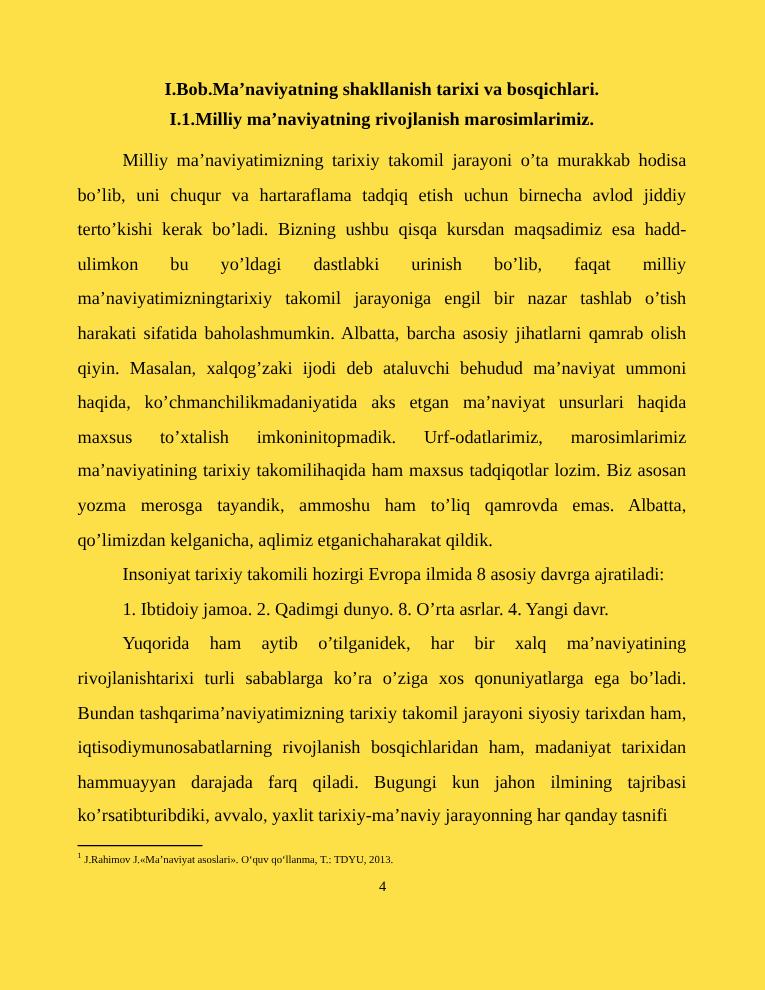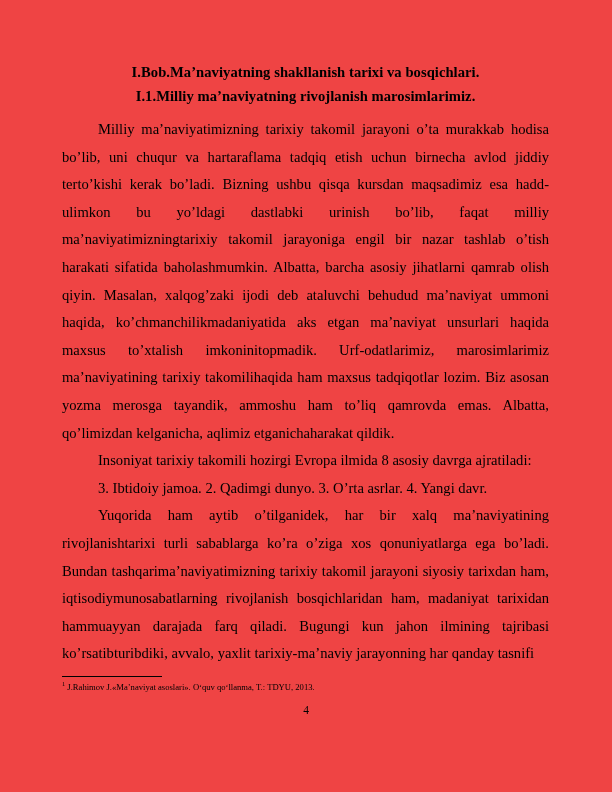--- a/index.html
+++ b/index.html
@@ -16,7 +16,7 @@
     position: relative;
     width: 612px;
     height: 792px;
-    background: #ef4444;
+    background: #fde047;
     overflow: hidden;
     box-sizing: border-box;
   }

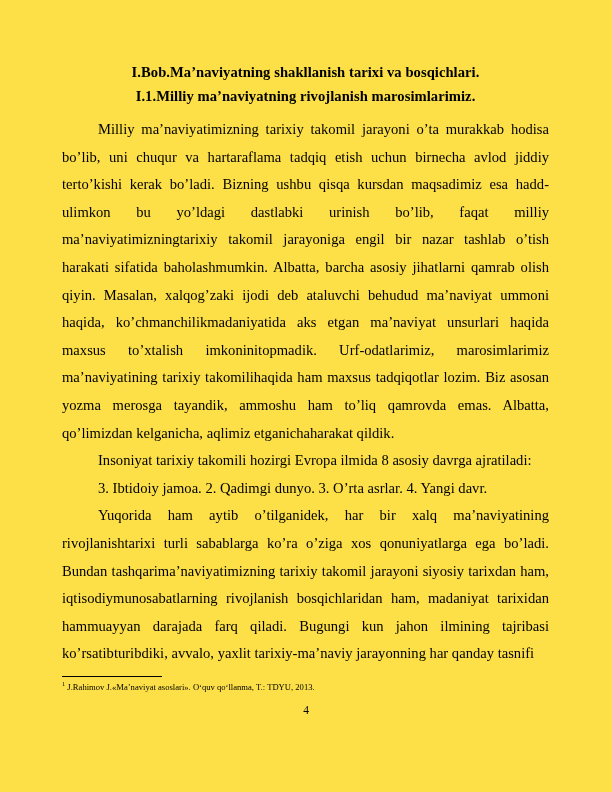--- a/index.html
+++ b/index.html
@@ -100,7 +100,7 @@
 
     <p class="body-para">Insoniyat tarixiy takomili hozirgi Evropa ilmida 8 asosiy davrga ajratiladi:</p>
 
-    <p class="body-para">3. Ibtidoiy jamoa. 2. Qadimgi dunyo. 3. O’rta asrlar. 4. Yangi davr.</p>
+    <p class="body-para">1. Ibtidoiy jamoa. 2. Qadimgi dunyo. 8. O’rta asrlar. 4. Yangi davr.</p>
 
 
     <p class="body-para">Yuqorida ham aytib o’tilganidek, har bir xalq ma’naviyatining rivojlanishtarixi turli sabablarga ko’ra o’ziga xos qonuniyatlarga ega bo’ladi. Bundan tashqarima’naviyatimizning tarixiy takomil jarayoni siyosiy tarixdan ham, iqtisodiymunosabatlarning rivojlanish bosqichlaridan ham, madaniyat tarixidan hammuayyan darajada farq qiladi. Bugungi kun jahon ilmining tajribasi ko’rsatibturibdiki, avvalo, yaxlit tarixiy-ma’naviy jarayonning har qanday tasnifi</p>

